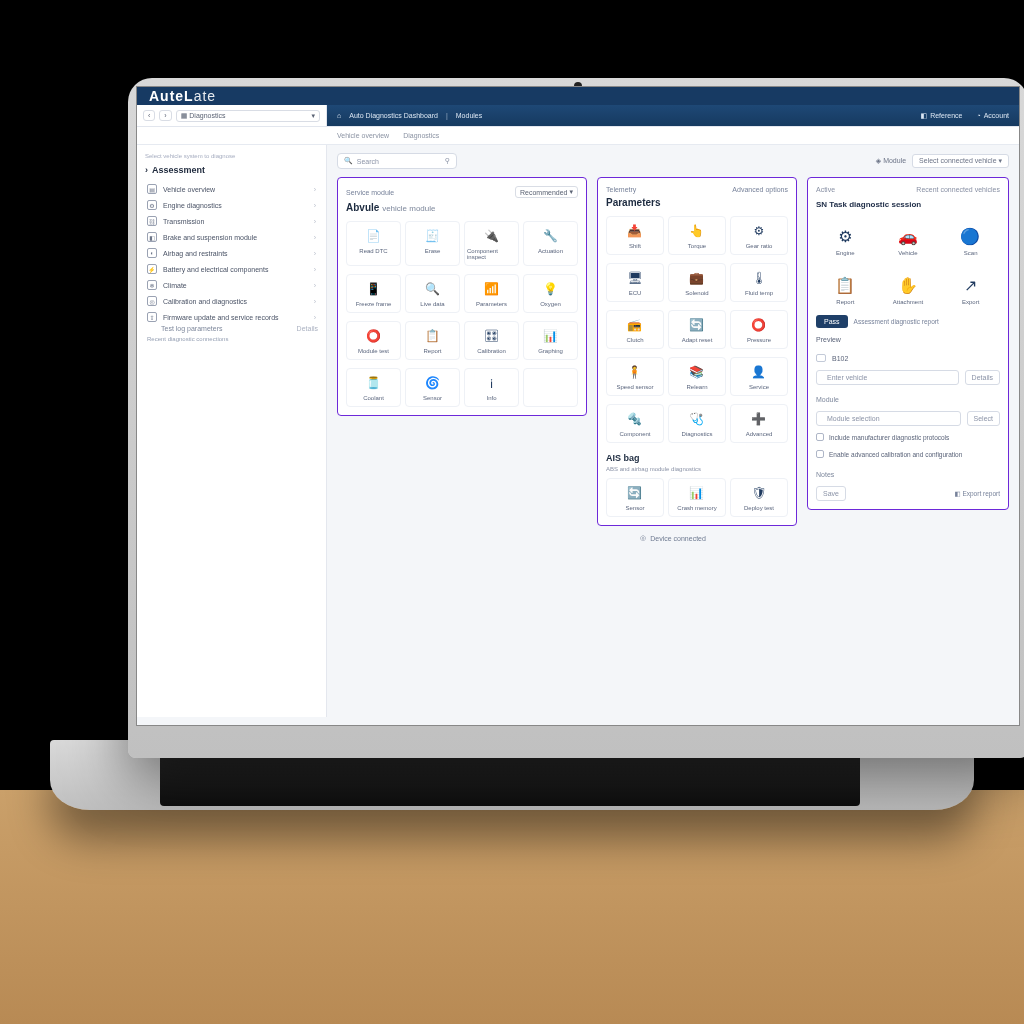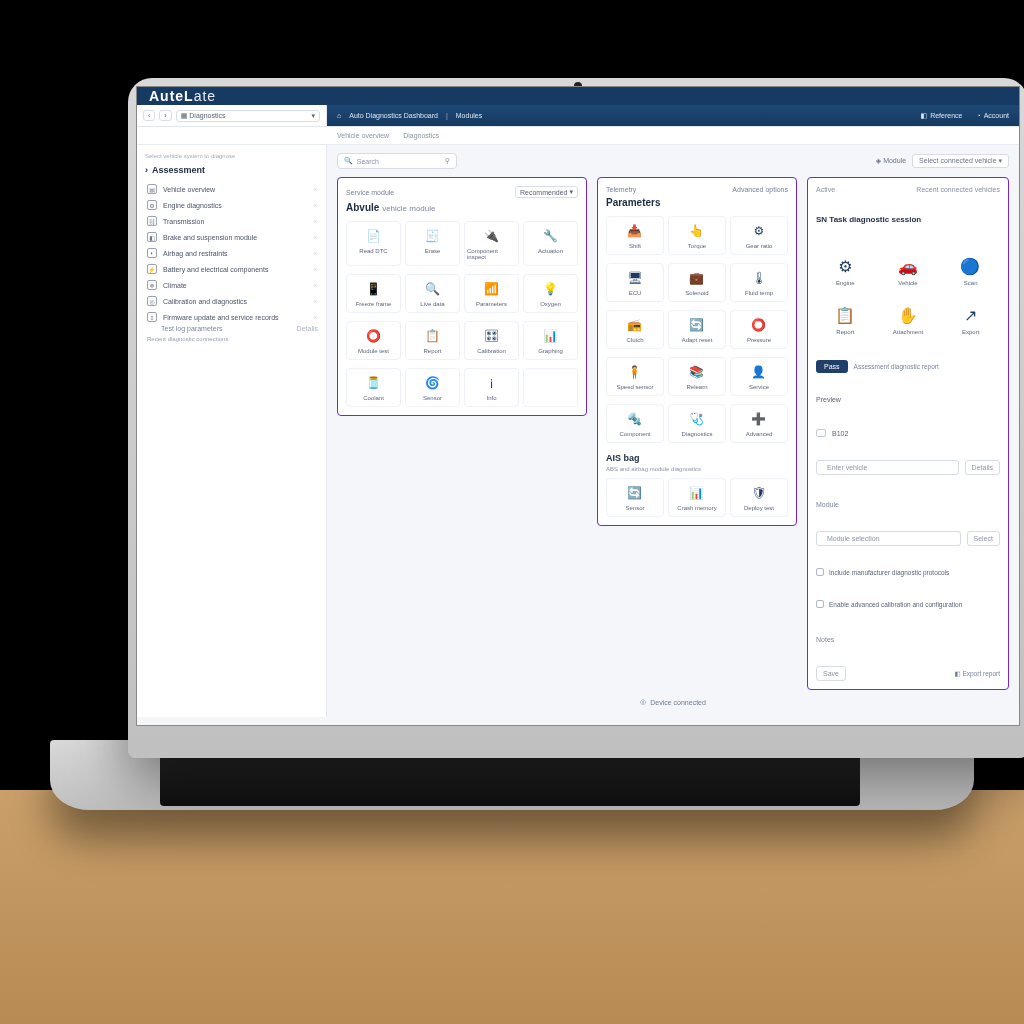--- a/index.html
+++ b/index.html
@@ -550,7 +550,7 @@
               </div>
           </section>
 
-          <section class="panel right-col" style="gap:20px">
+          <section class="panel right-col" style="gap:5px">
             <div class="hdr">
               <span>Active</span>
               <span>Recent connected vehicles</span>

